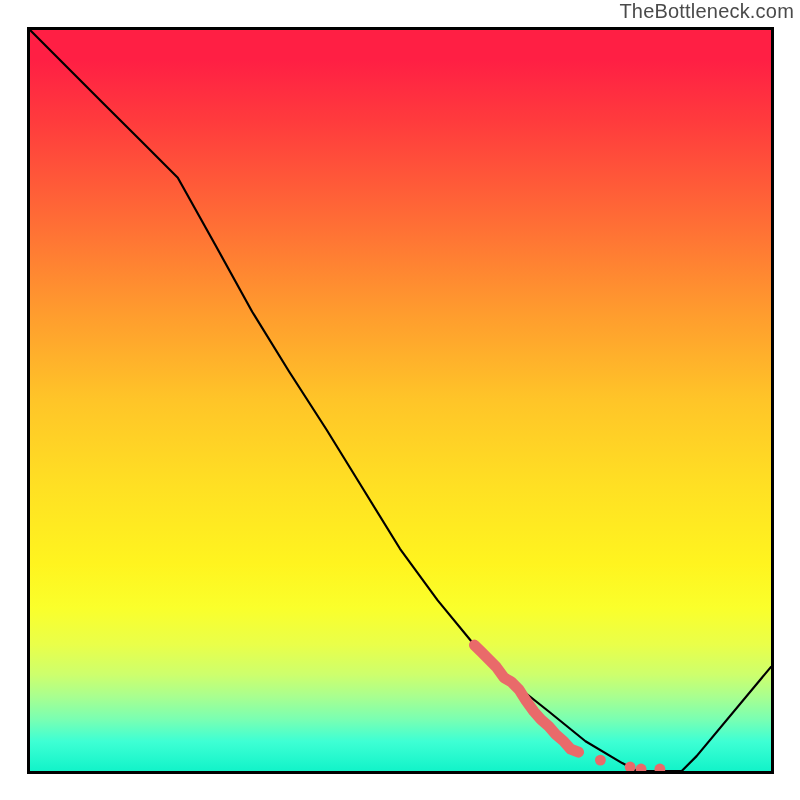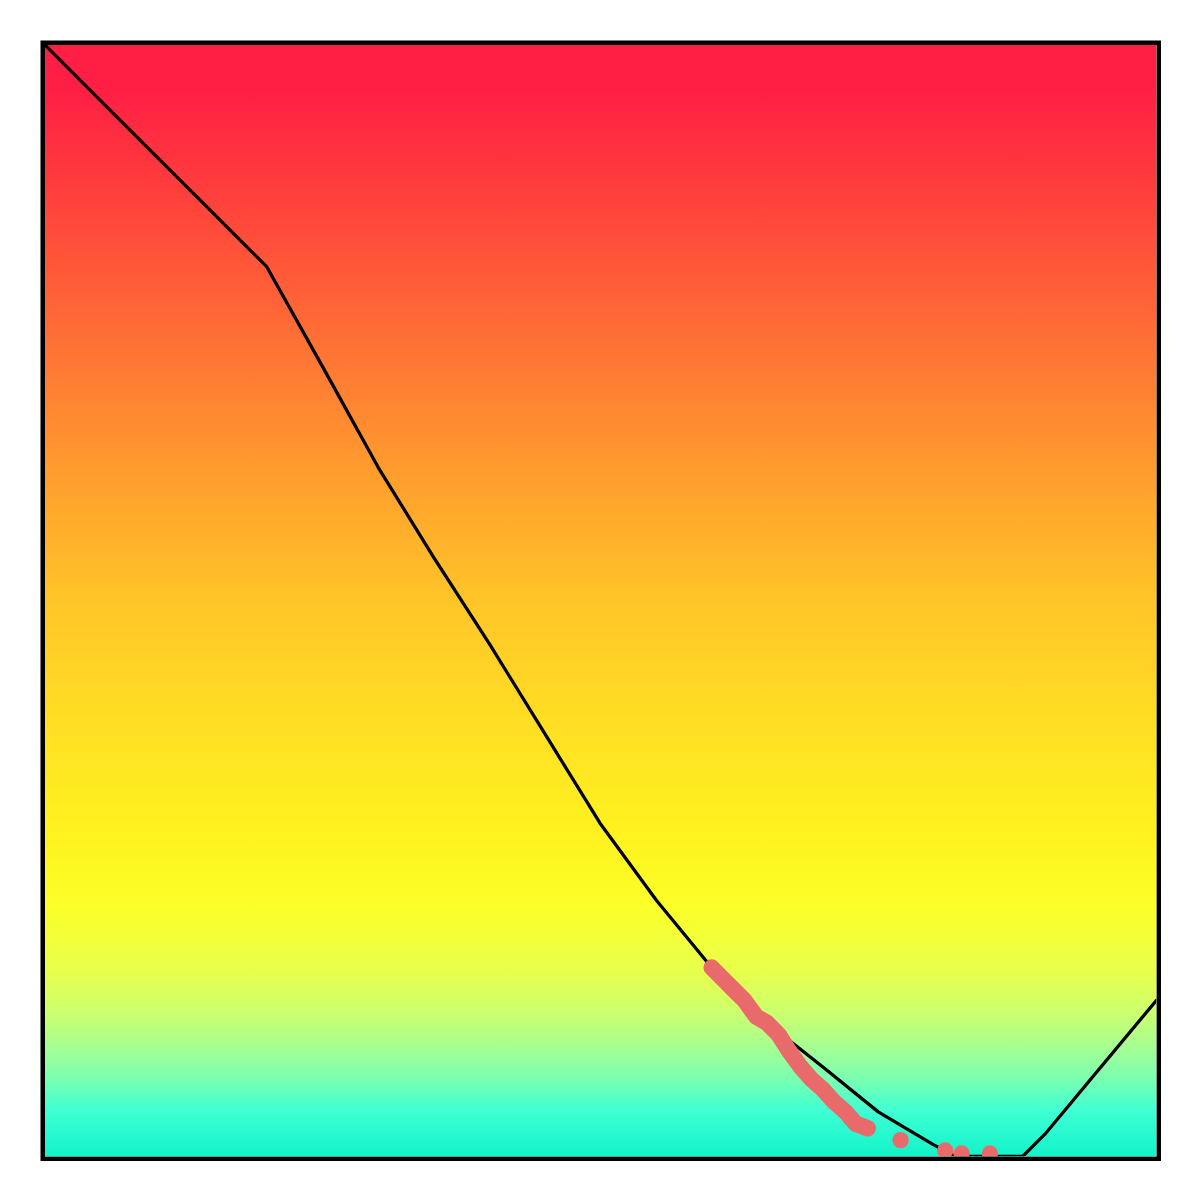--- a/index.html
+++ b/index.html
@@ -119,6 +119,7 @@
     </svg>
   </div>
 
+  <div class="watermark">TheBottleneck.com</div>
 </div>
 
 </body></html>

